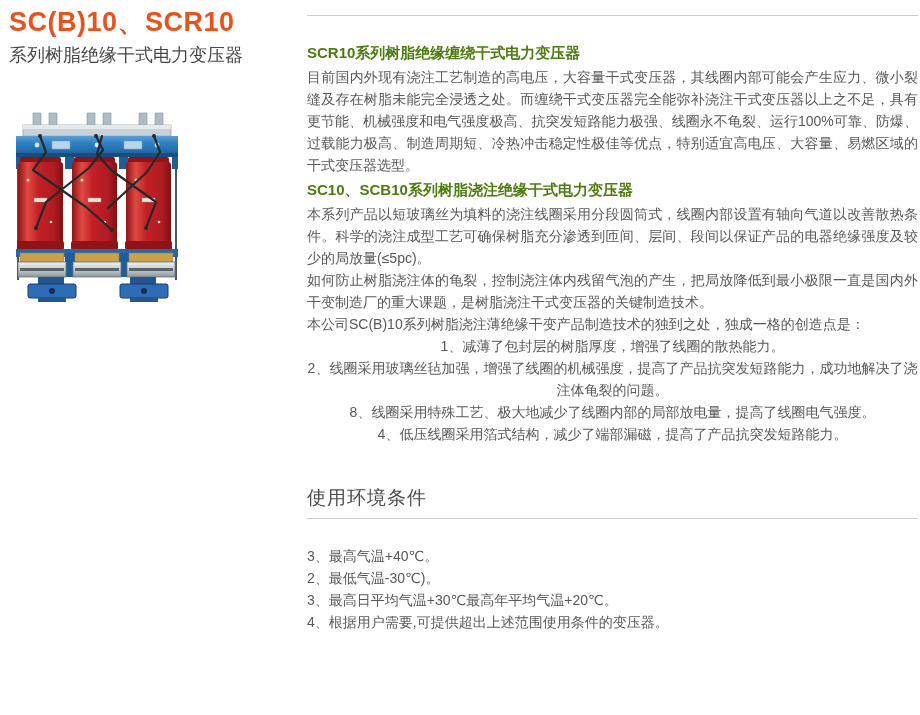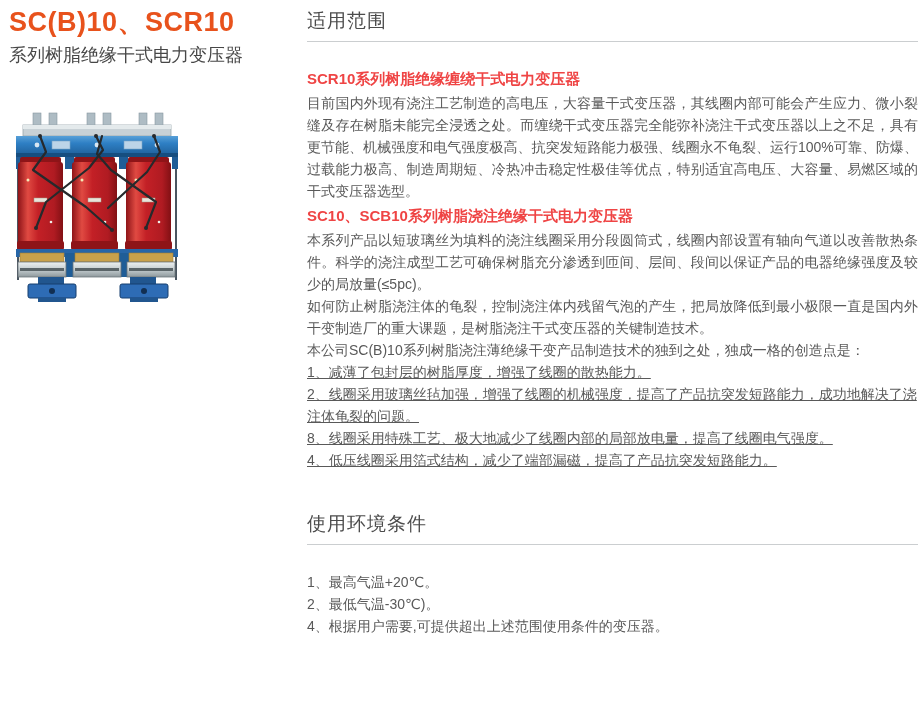--- a/index.html
+++ b/index.html
@@ -173,7 +173,6 @@
 
   <div class="right-col">
 
-    <h2 class="sec-head">适用范围</h2>
     <div class="rule"></div>
 
     <h3 class="subhead">SCR10系列树脂绝缘缠绕干式电力变压器</h3>

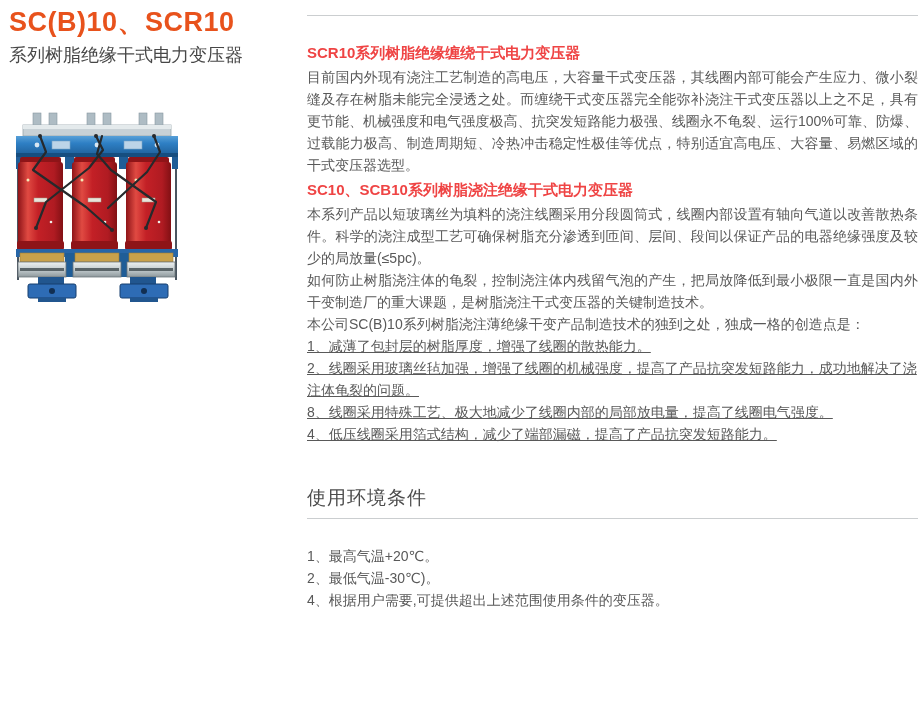--- a/index.html
+++ b/index.html
@@ -25,7 +25,7 @@
   }
   .rule{height:1px;background:#cbced0;margin-top:7px;border:none;}
   .subhead{
-    margin:27px 0 3px 0;font-size:15px;font-weight:bold;color:#ef4444;line-height:20px;
+    margin:27px 0 3px 0;font-size:15px;font-weight:bold;color:#4d7c0f;line-height:20px;
   }
   .subhead.second{margin-top:4px;}
   p.body{

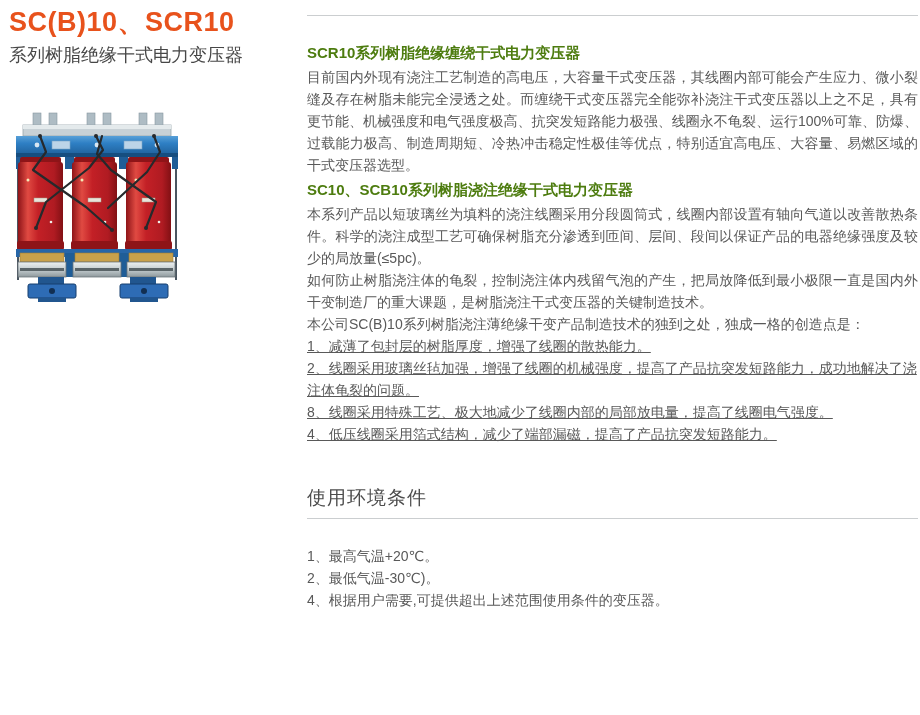--- a/index.html
+++ b/index.html
@@ -31,7 +31,7 @@
   p.body{
     margin:0;font-size:14px;color:#595959;line-height:22px;text-align:justify;
   }
-  .points p.body{text-align:left;text-decoration:underline;}
+  .points p.body{text-align:center;}
   .env-block{margin-top:40px;}
   .env-list{margin-top:26px;}
   .env-list p.body{text-align:left;}

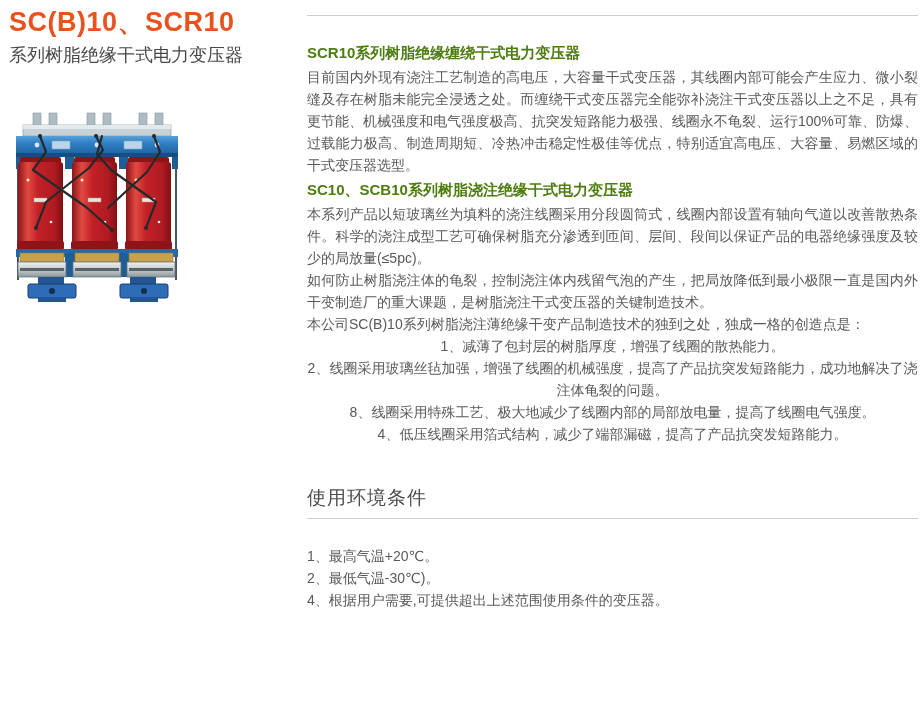--- a/index.html
+++ b/index.html
@@ -194,7 +194,7 @@
       <h2 class="sec-head">使用环境条件</h2>
       <div class="rule"></div>
       <div class="env-list">
-        <p class="body">1、最高气温+20℃。</p>
+        <p class="body">3、最高气温+40℃。</p>
         <p class="body">2、最低气温-30℃)。</p>
         <p class="body">4、根据用户需要,可提供超出上述范围使用条件的变压器。</p>
       </div>

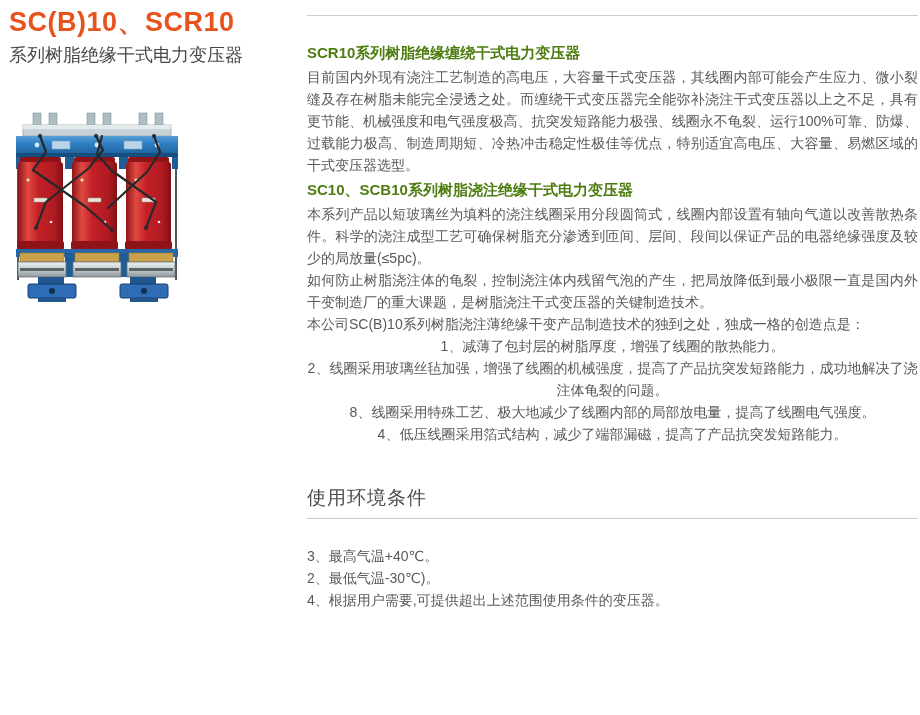--- a/index.html
+++ b/index.html
@@ -196,6 +196,7 @@
       <div class="env-list">
         <p class="body">3、最高气温+40℃。</p>
         <p class="body">2、最低气温-30℃)。</p>
+        <p class="body">3、最高日平均气温+30℃最高年平均气温+20℃。</p>
         <p class="body">4、根据用户需要,可提供超出上述范围使用条件的变压器。</p>
       </div>
     </div>

